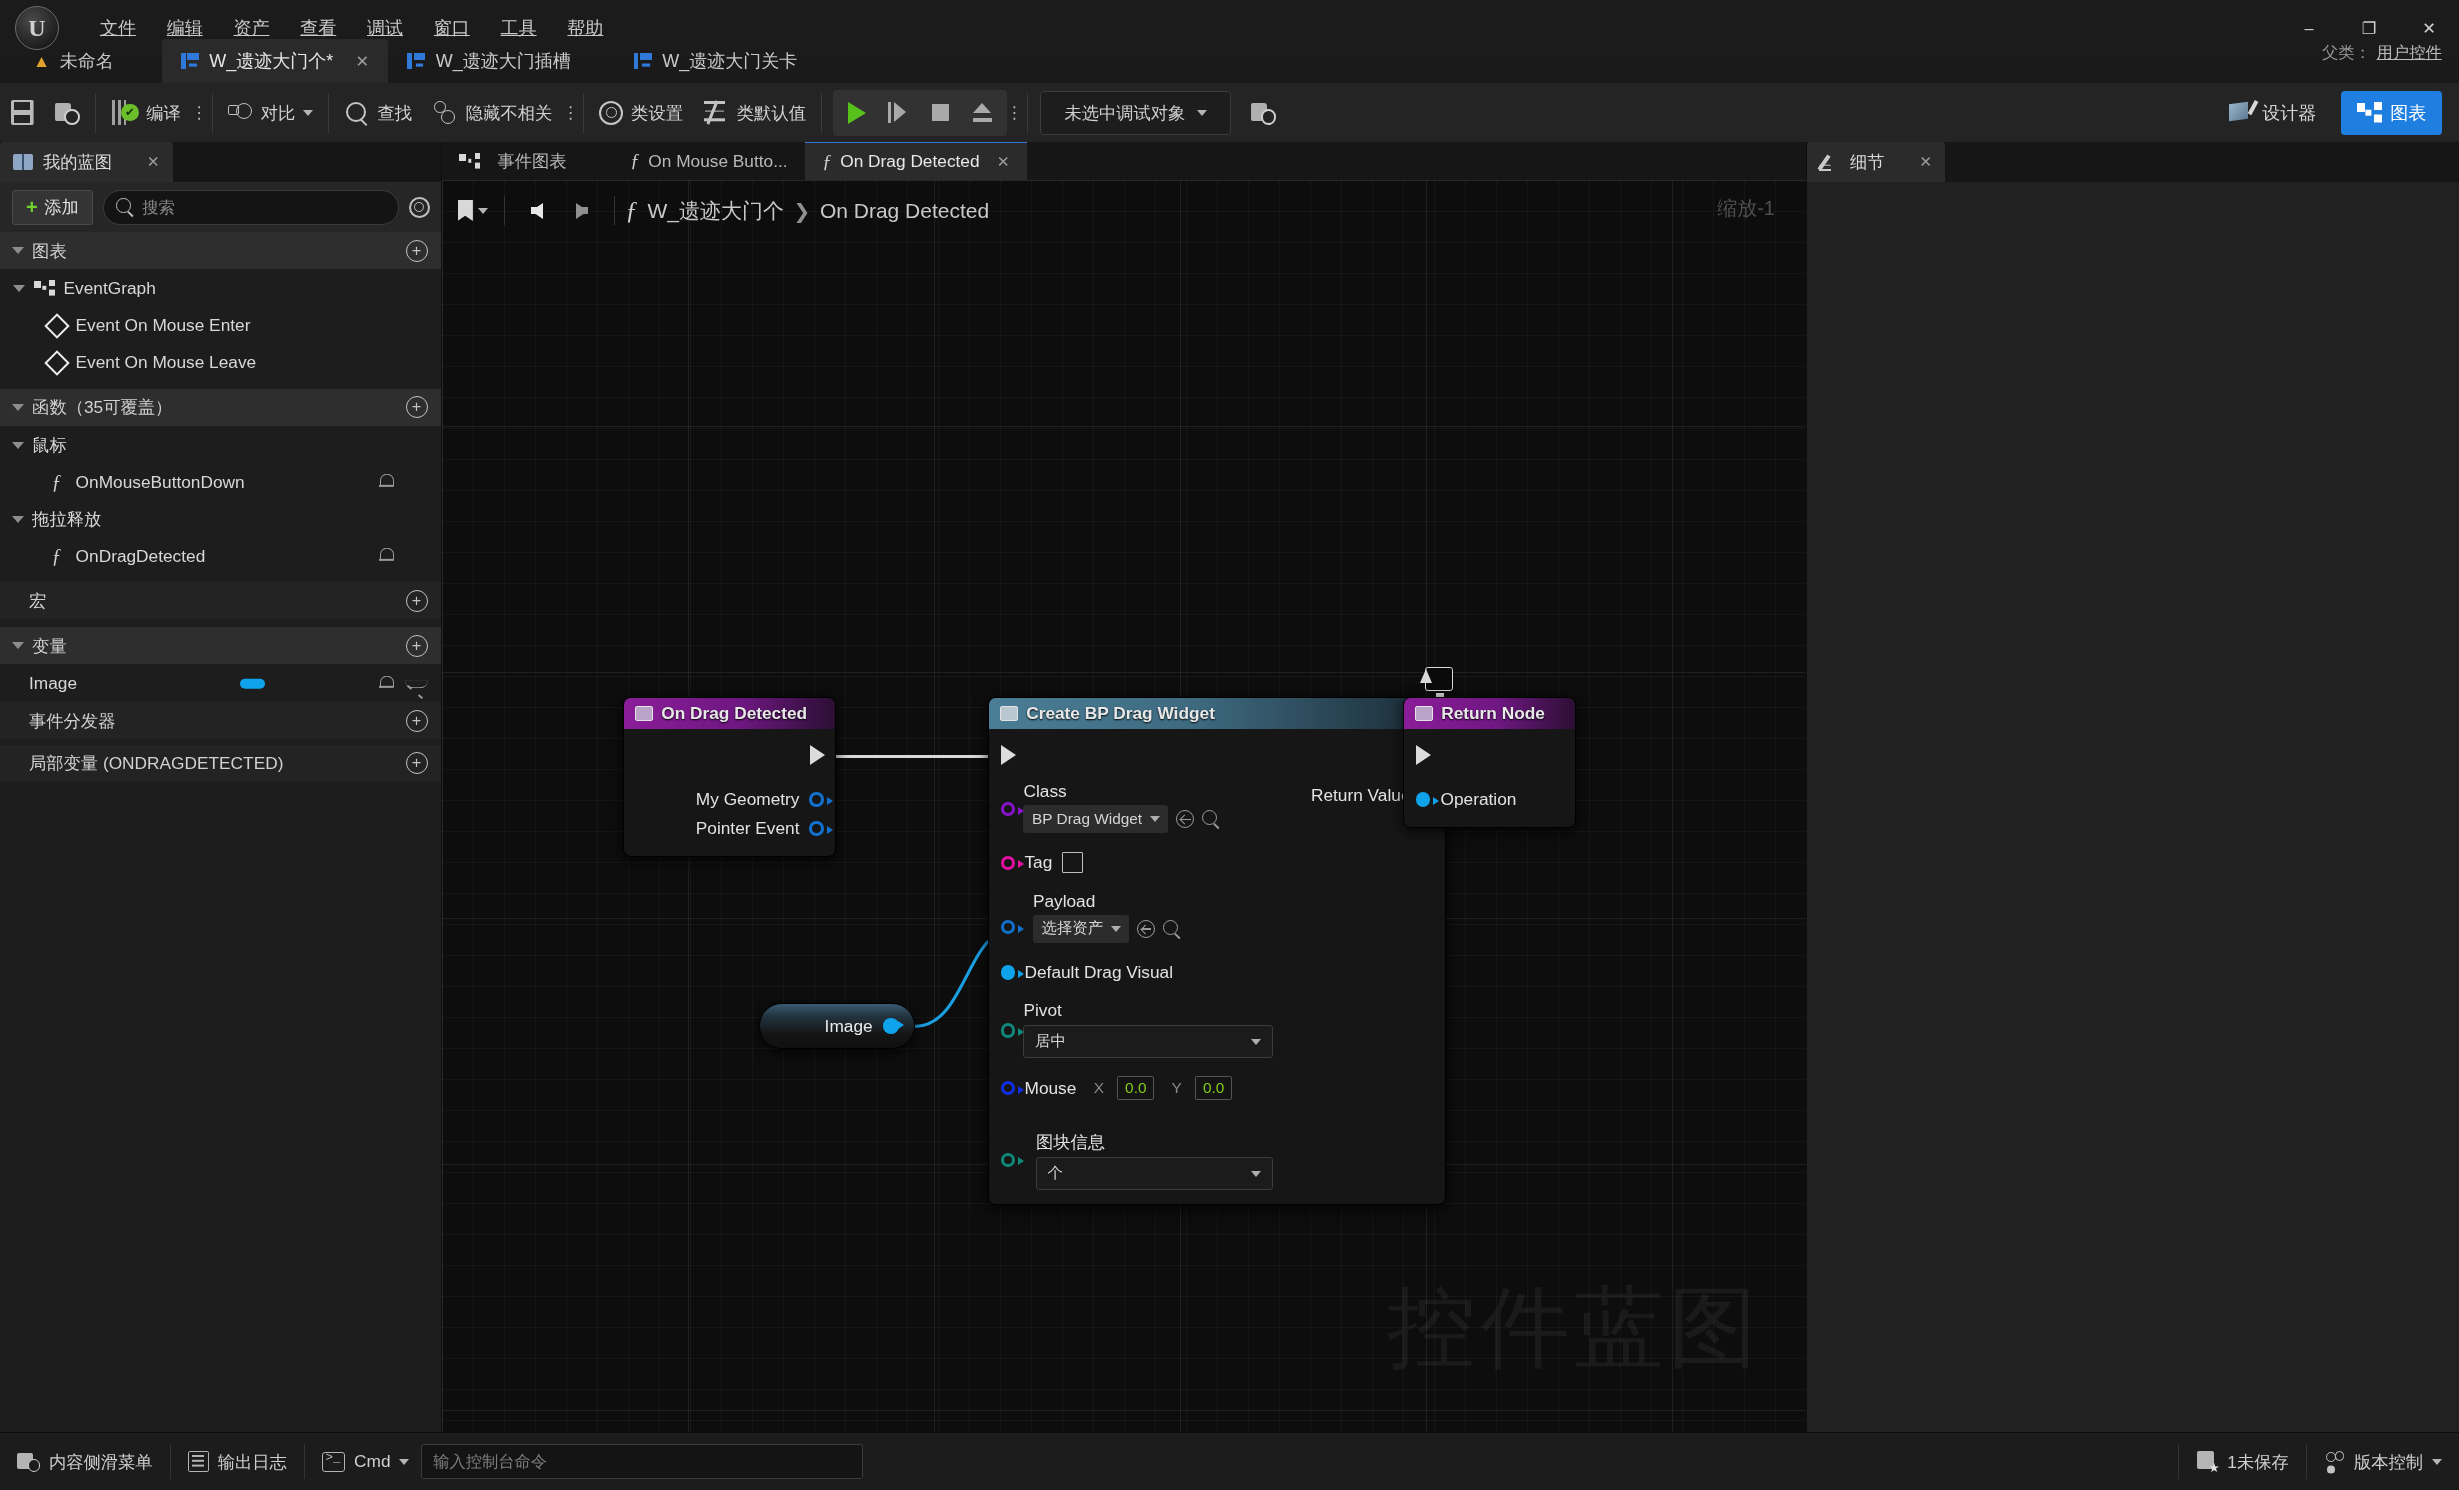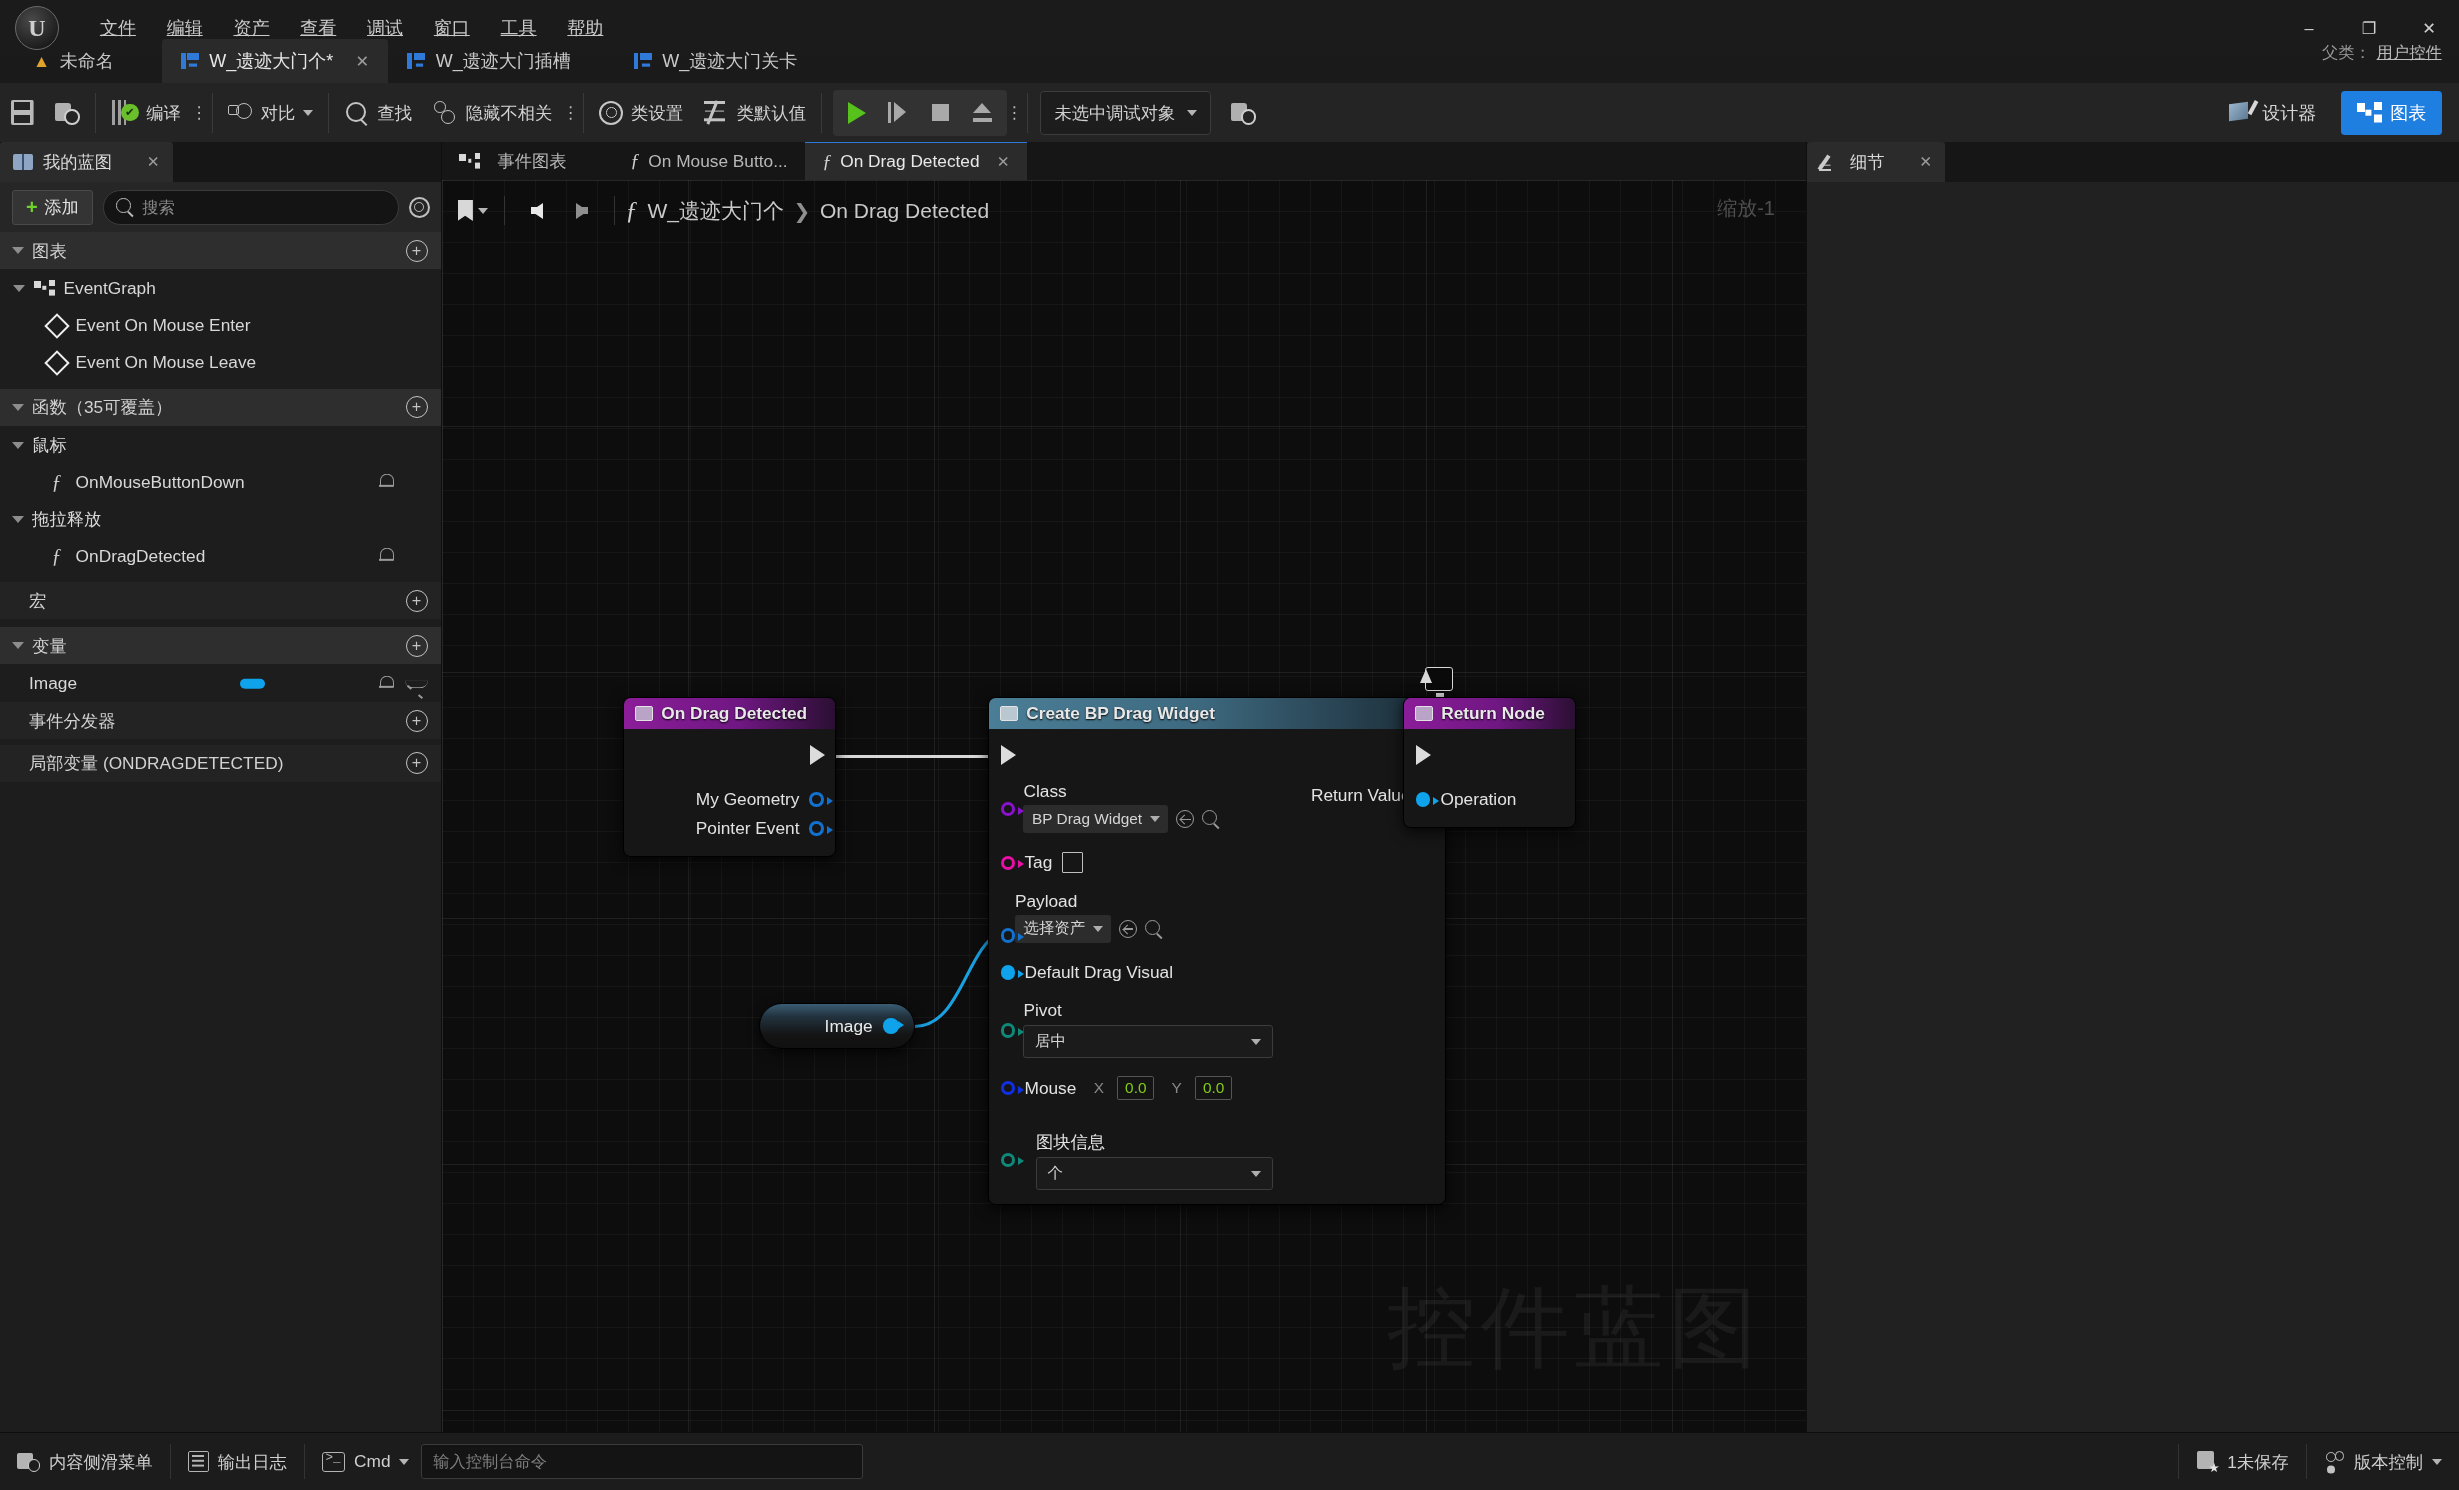--- a/index.html
+++ b/index.html
@@ -161,7 +161,7 @@
 
   .debug-select {
     height: 44px; background: #1d1d1d; border: 1px solid #3c3c3c; border-radius: 3.8px;
-    display: flex; align-items: center; gap: 11.5px; padding: 0 13px; font-size: 17.3px; color: #cfcfcf;
+    display: flex; align-items: center; gap: 11.5px; padding: 0 23px; font-size: 17.3px; color: #cfcfcf;
   }
   .chev { display:inline-block; width:0;height:0; border-left:5.8px solid transparent;
           border-right:5.8px solid transparent; border-top:6.7px solid #b5b5b5; }

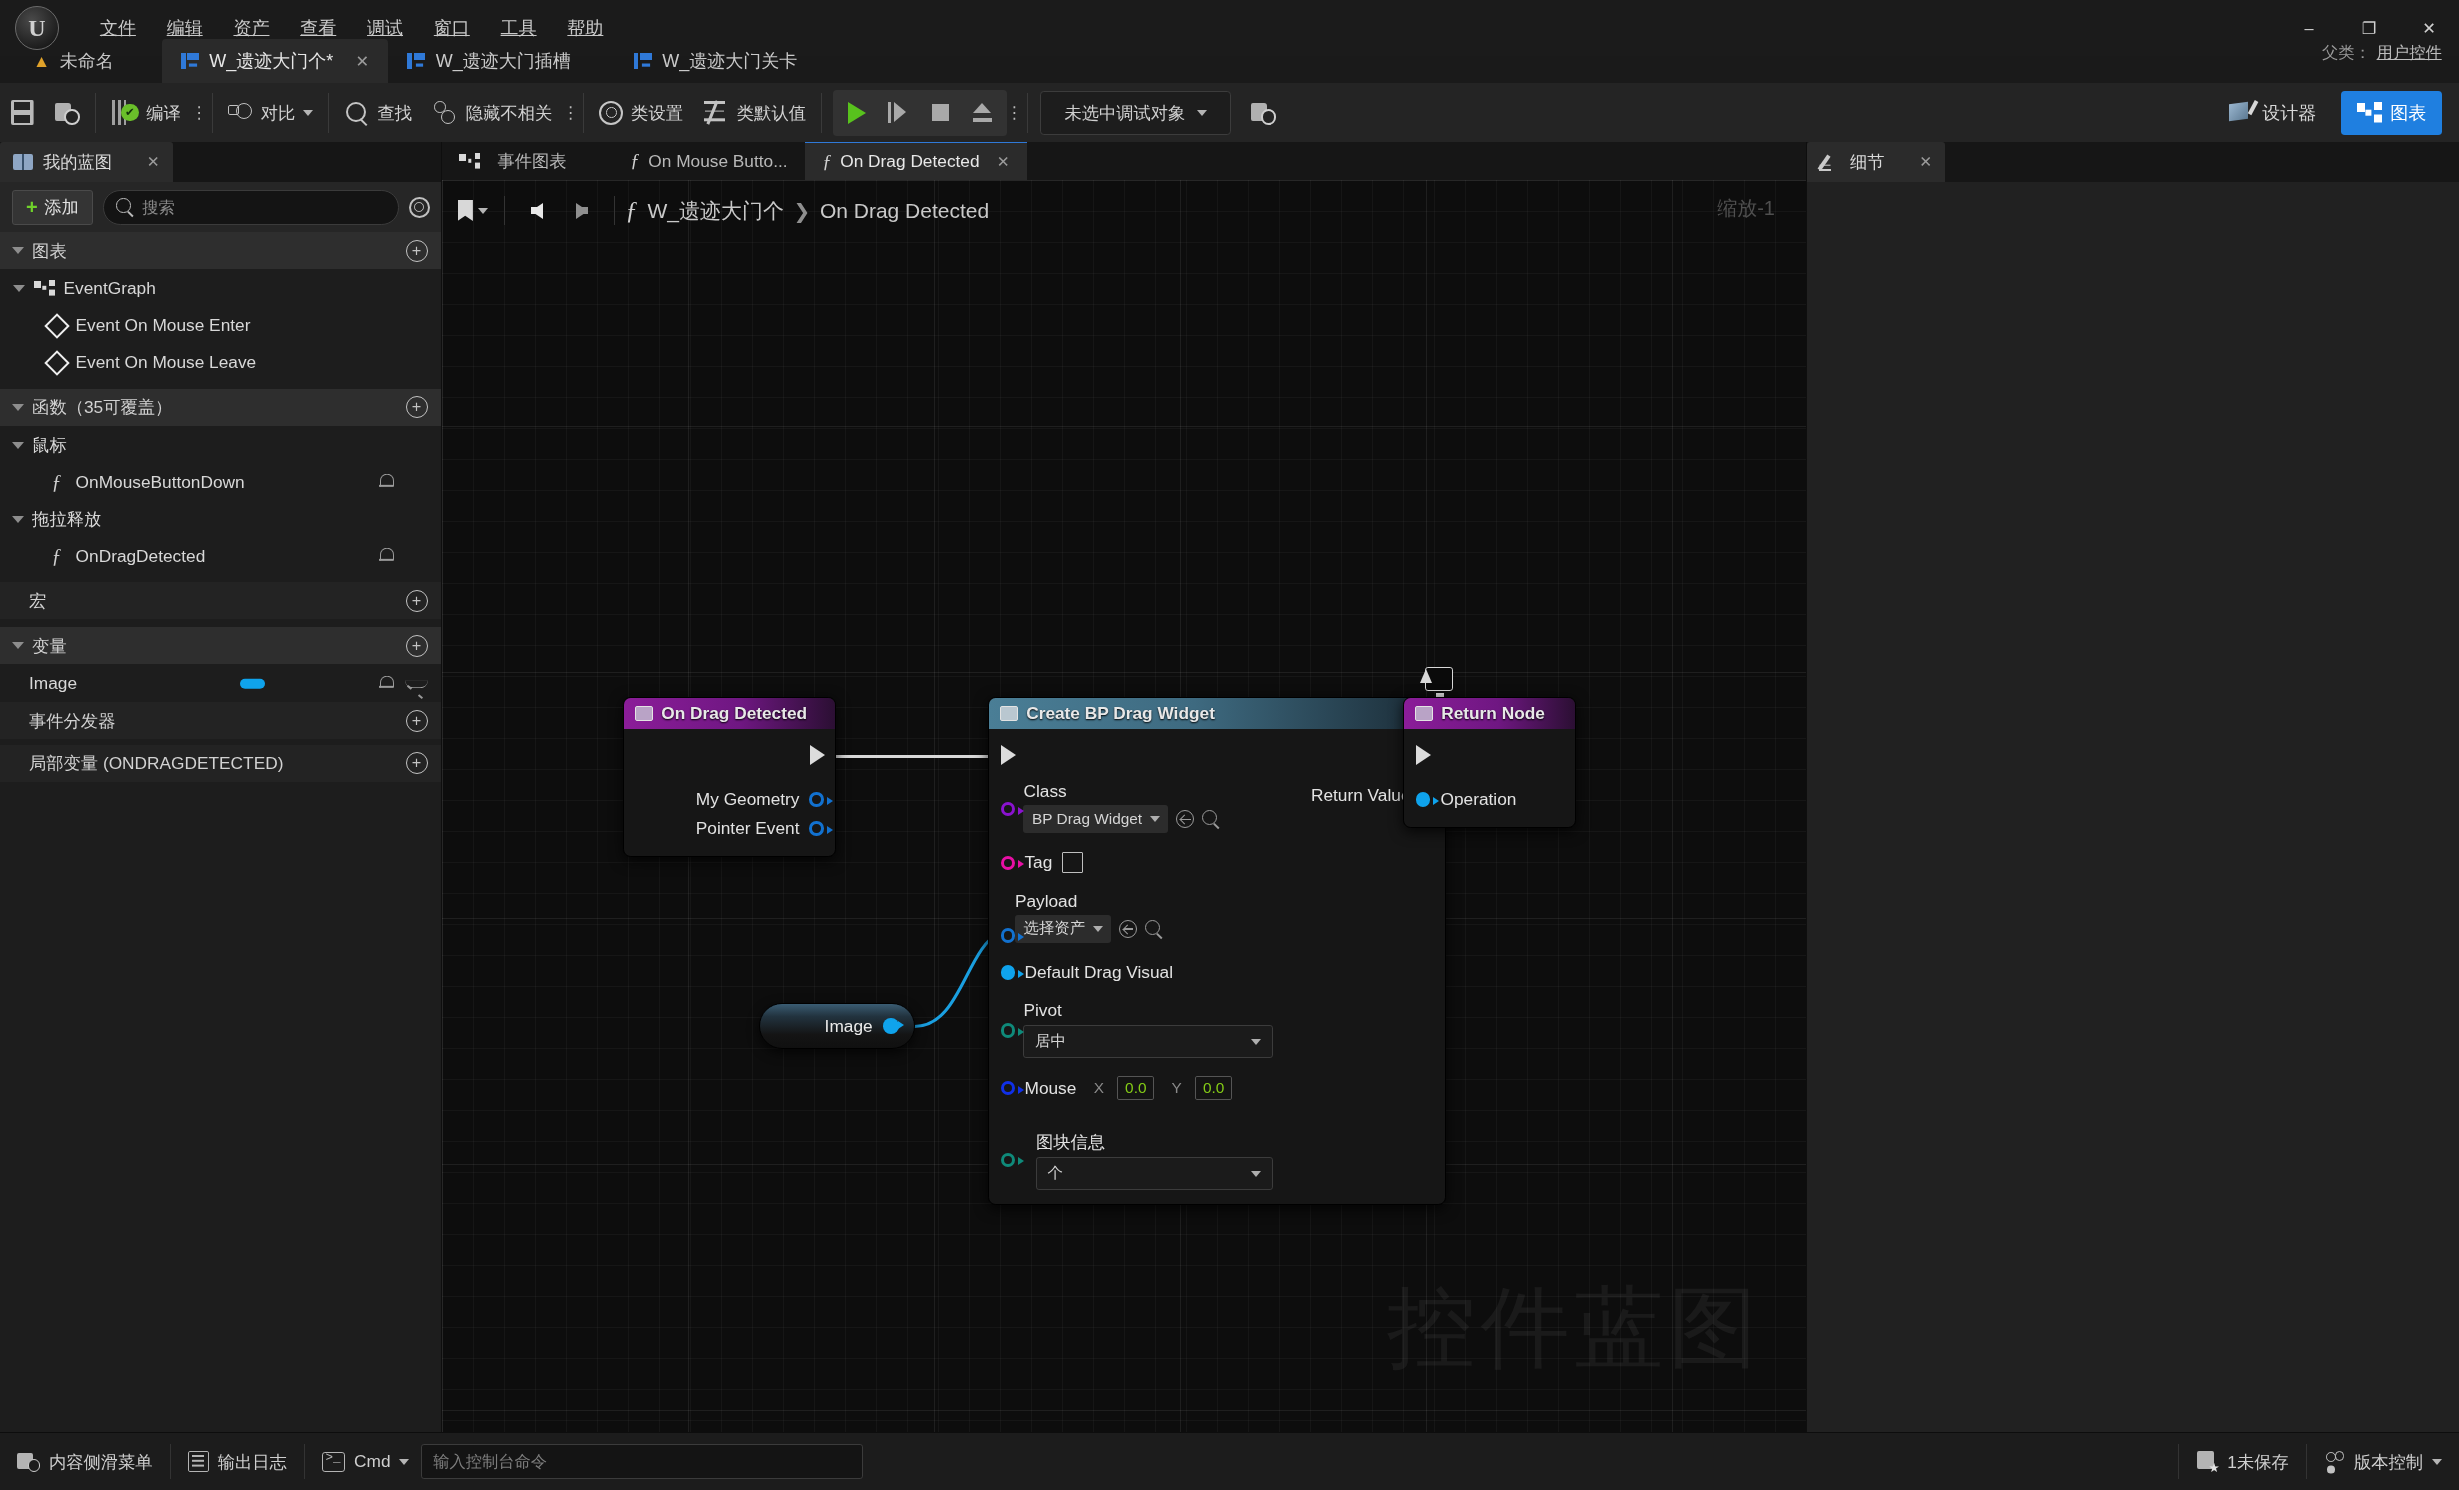--- a/index.html
+++ b/index.html
@@ -807,7 +807,7 @@
             <span class="checkbox-sm"></span>
           </div>
 
-          <div class="pinrow" style="gap:0;align-items:flex-end;margin-top:13.4px">
+          <div class="pinrow" style="gap:18px;align-items:center;margin-top:13.4px">
             <span class="pin-circ" style="margin-top:21px"></span>
             <div>
               <div class="pin-label" style="margin-bottom:2.9px">Payload</div>

